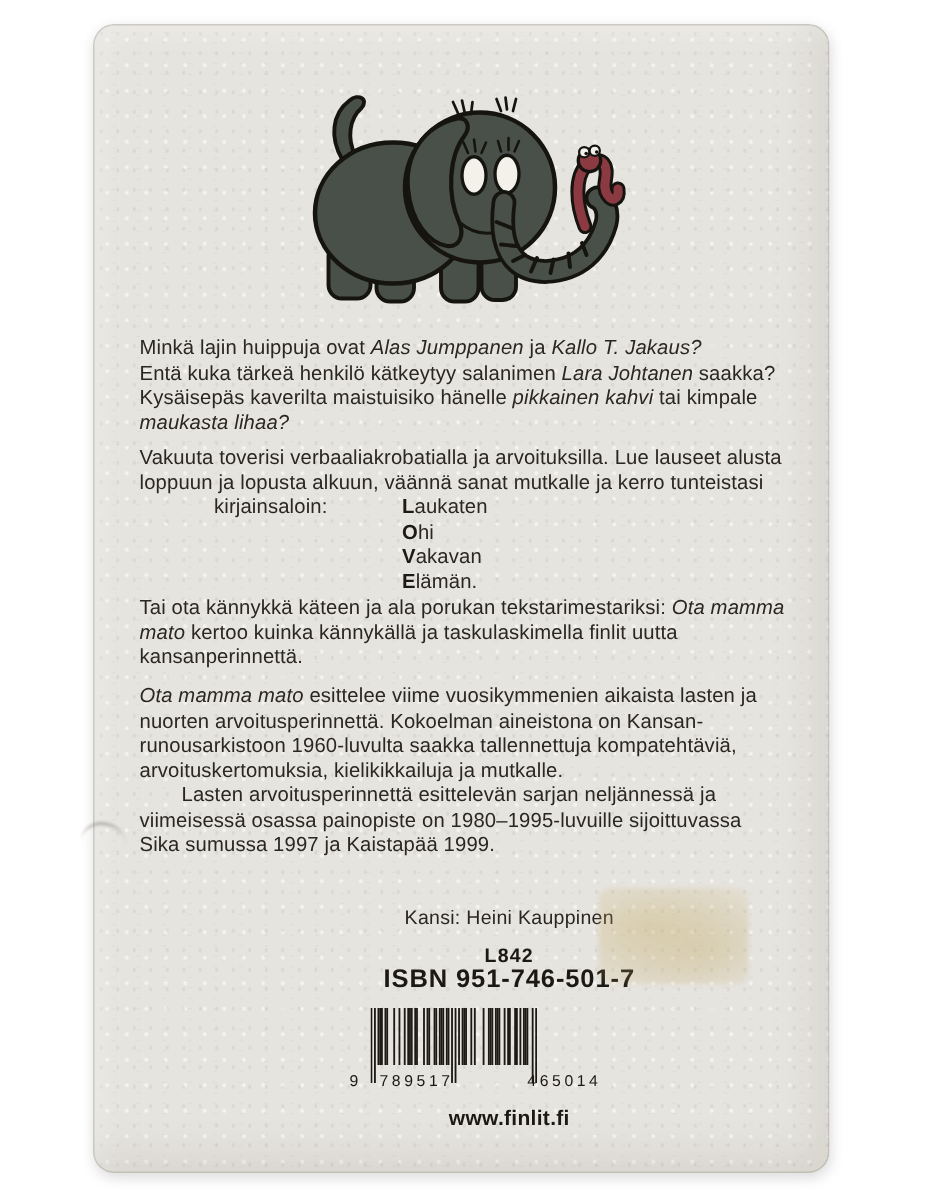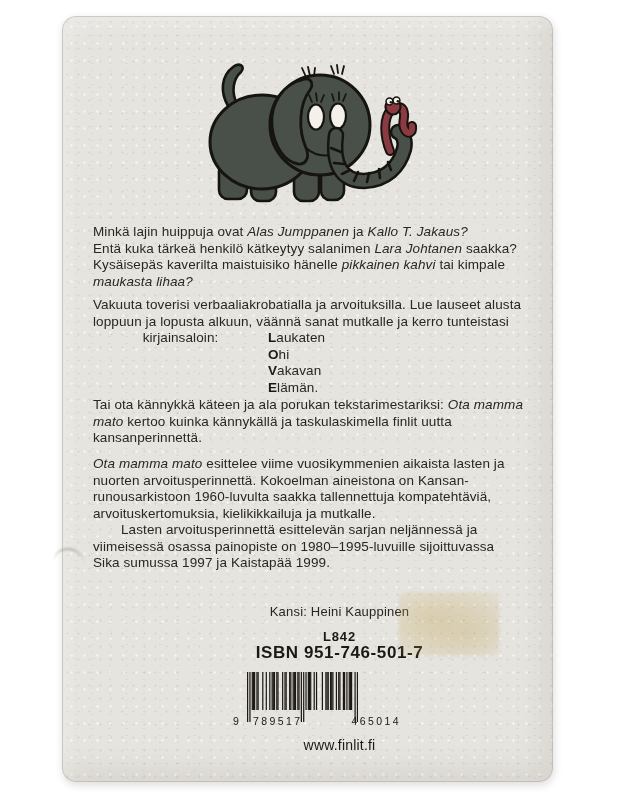--- a/index.html
+++ b/index.html
@@ -35,7 +35,7 @@
   .small-caption{font-size:13px;letter-spacing:.2px;}
   .bold-code{font-weight:bold;font-size:13px;letter-spacing:.8px;color:#1c1915;}
   .bold-isbn{font-weight:bold;font-size:17px;letter-spacing:.6px;color:#1c1915;}
-  .website{font-weight:normal;font-size:14px;letter-spacing:.2px;color:#1c1915;}
+  .website{font-weight:bold;font-size:14px;letter-spacing:.2px;color:#1c1915;}
   .barcode-wrap{position:absolute;left:185px;top:656px;width:111px;height:68px;}
   .barcode-digits{position:absolute;top:43px;left:0;width:111px;height:13px;
     font-size:10.5px;color:#1c1915;}

